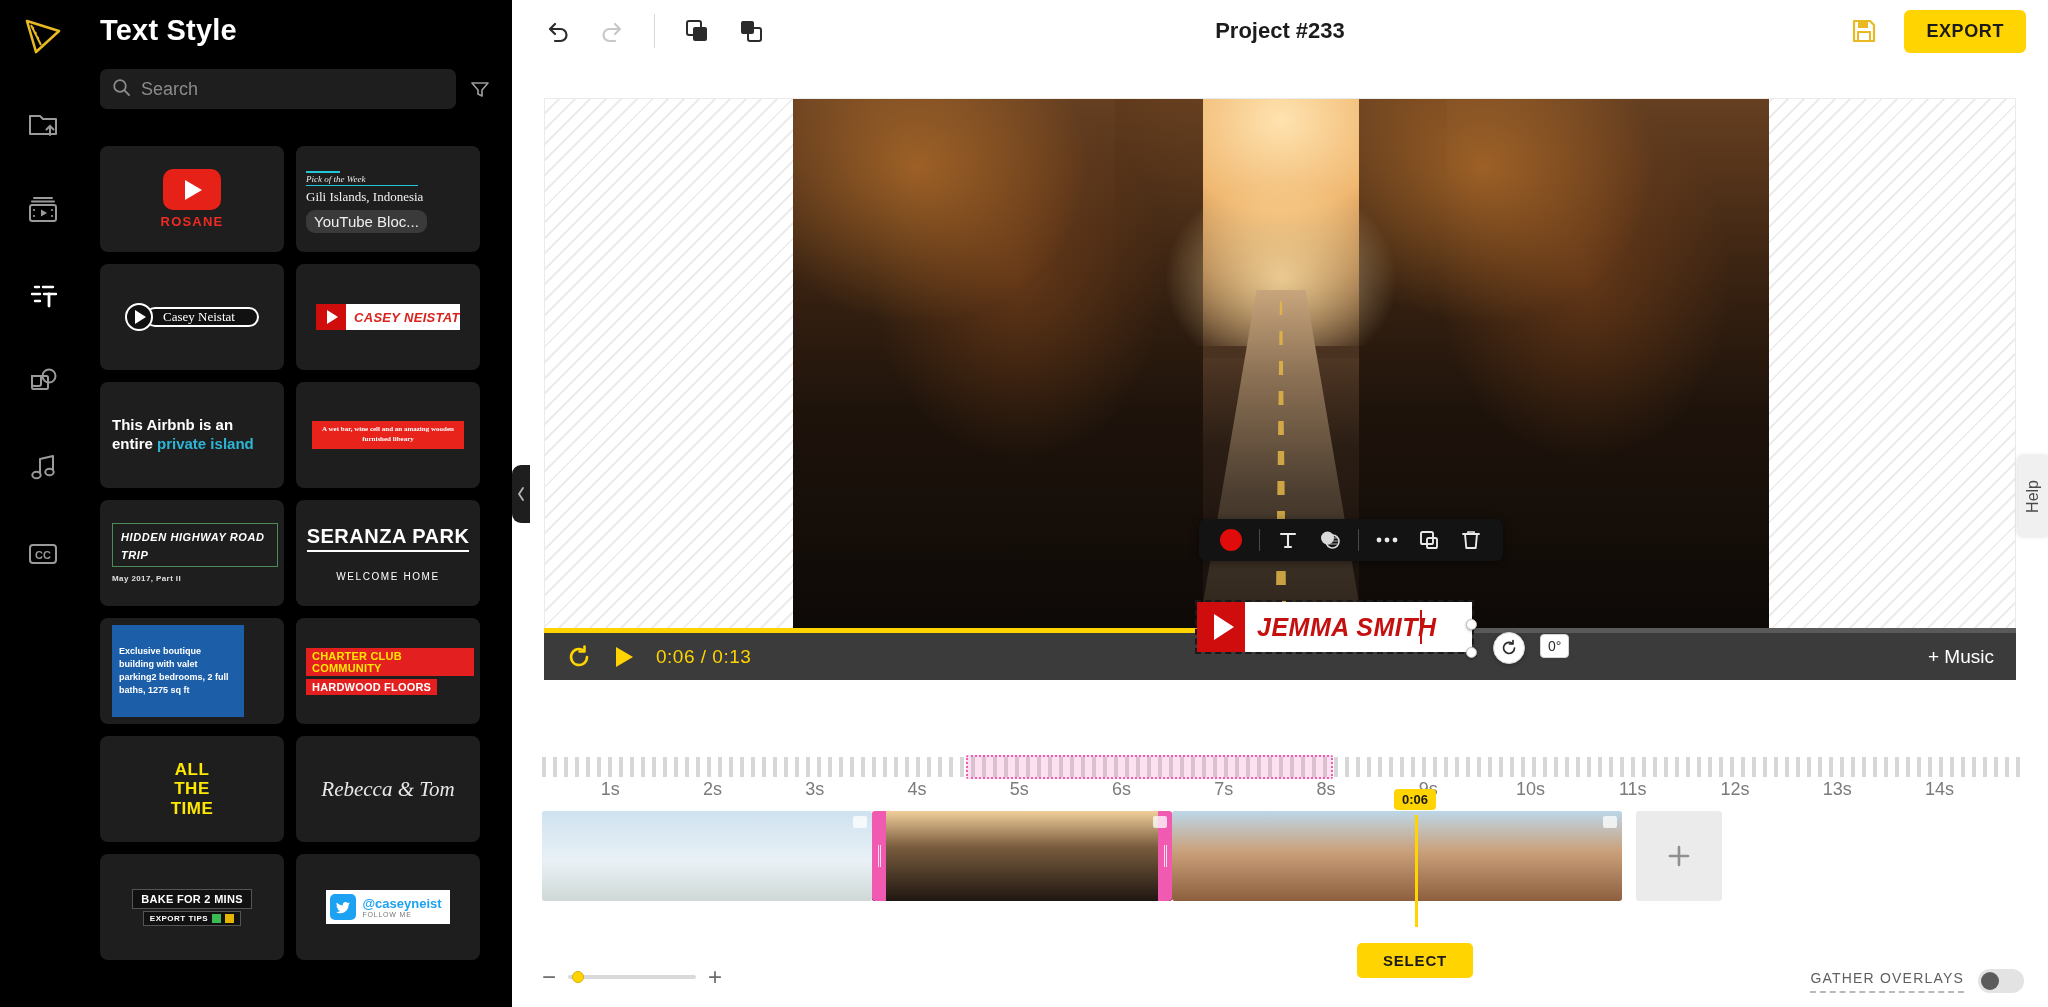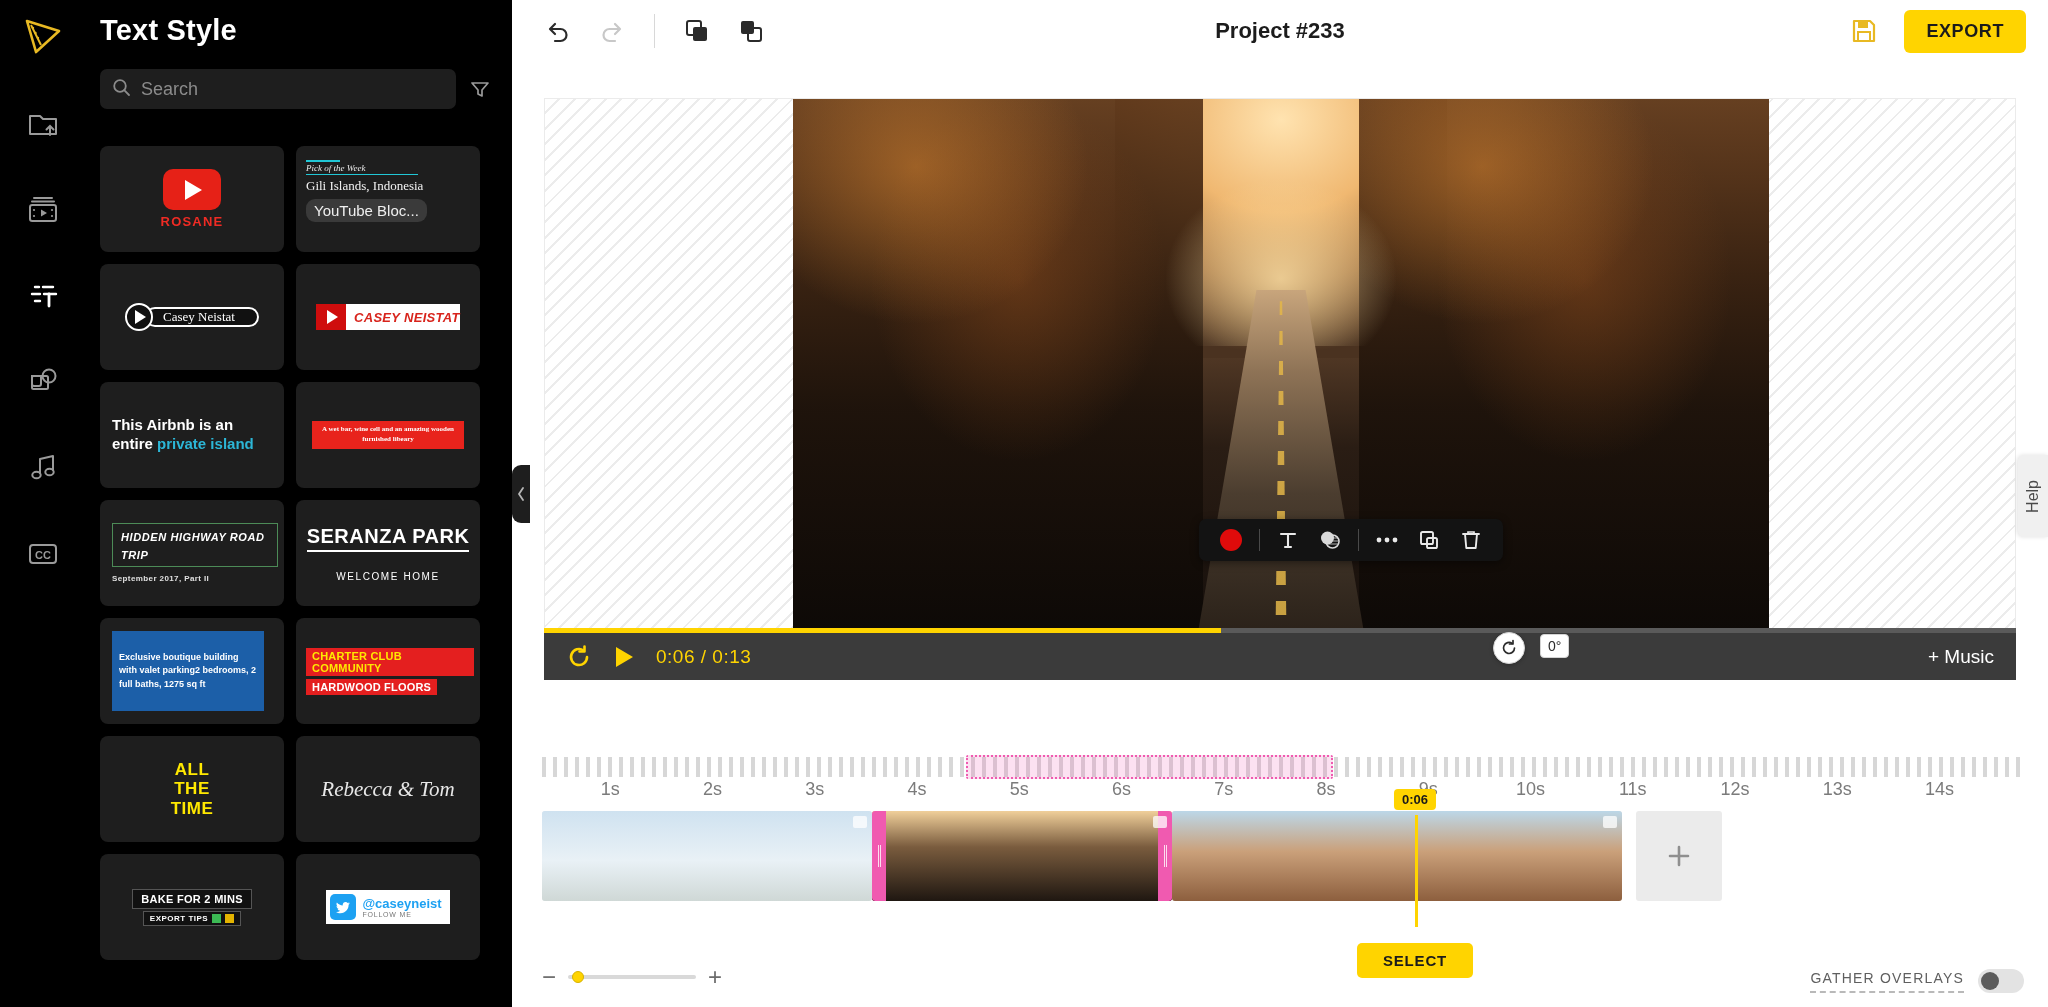--- a/index.html
+++ b/index.html
@@ -68,7 +68,7 @@
   .c1-wrap { display:flex; flex-direction:column; align-items:center; gap:4px; }
   .c1-name { color:#ef2b24; font-size:13px; font-weight:bold; letter-spacing:1.2px; }
 
-  .c2 { align-items: flex-start; justify-content: flex-start; flex-direction: column; padding: 14px 8px 8px 10px; }
+  .c2 { align-items: flex-start; justify-content: center; flex-direction: column; padding: 14px 8px 8px 10px; }
   .c2 .rule { width: 34px; height: 2px; background: #21c7d6; }
   .c2 .kicker { color:#e9e9e9; font-size:9px; font-family:"Liberation Serif", serif; font-style:italic;
                 border-bottom:1px solid #21c7d6; padding: 1px 0 1px 0; width: 112px;}

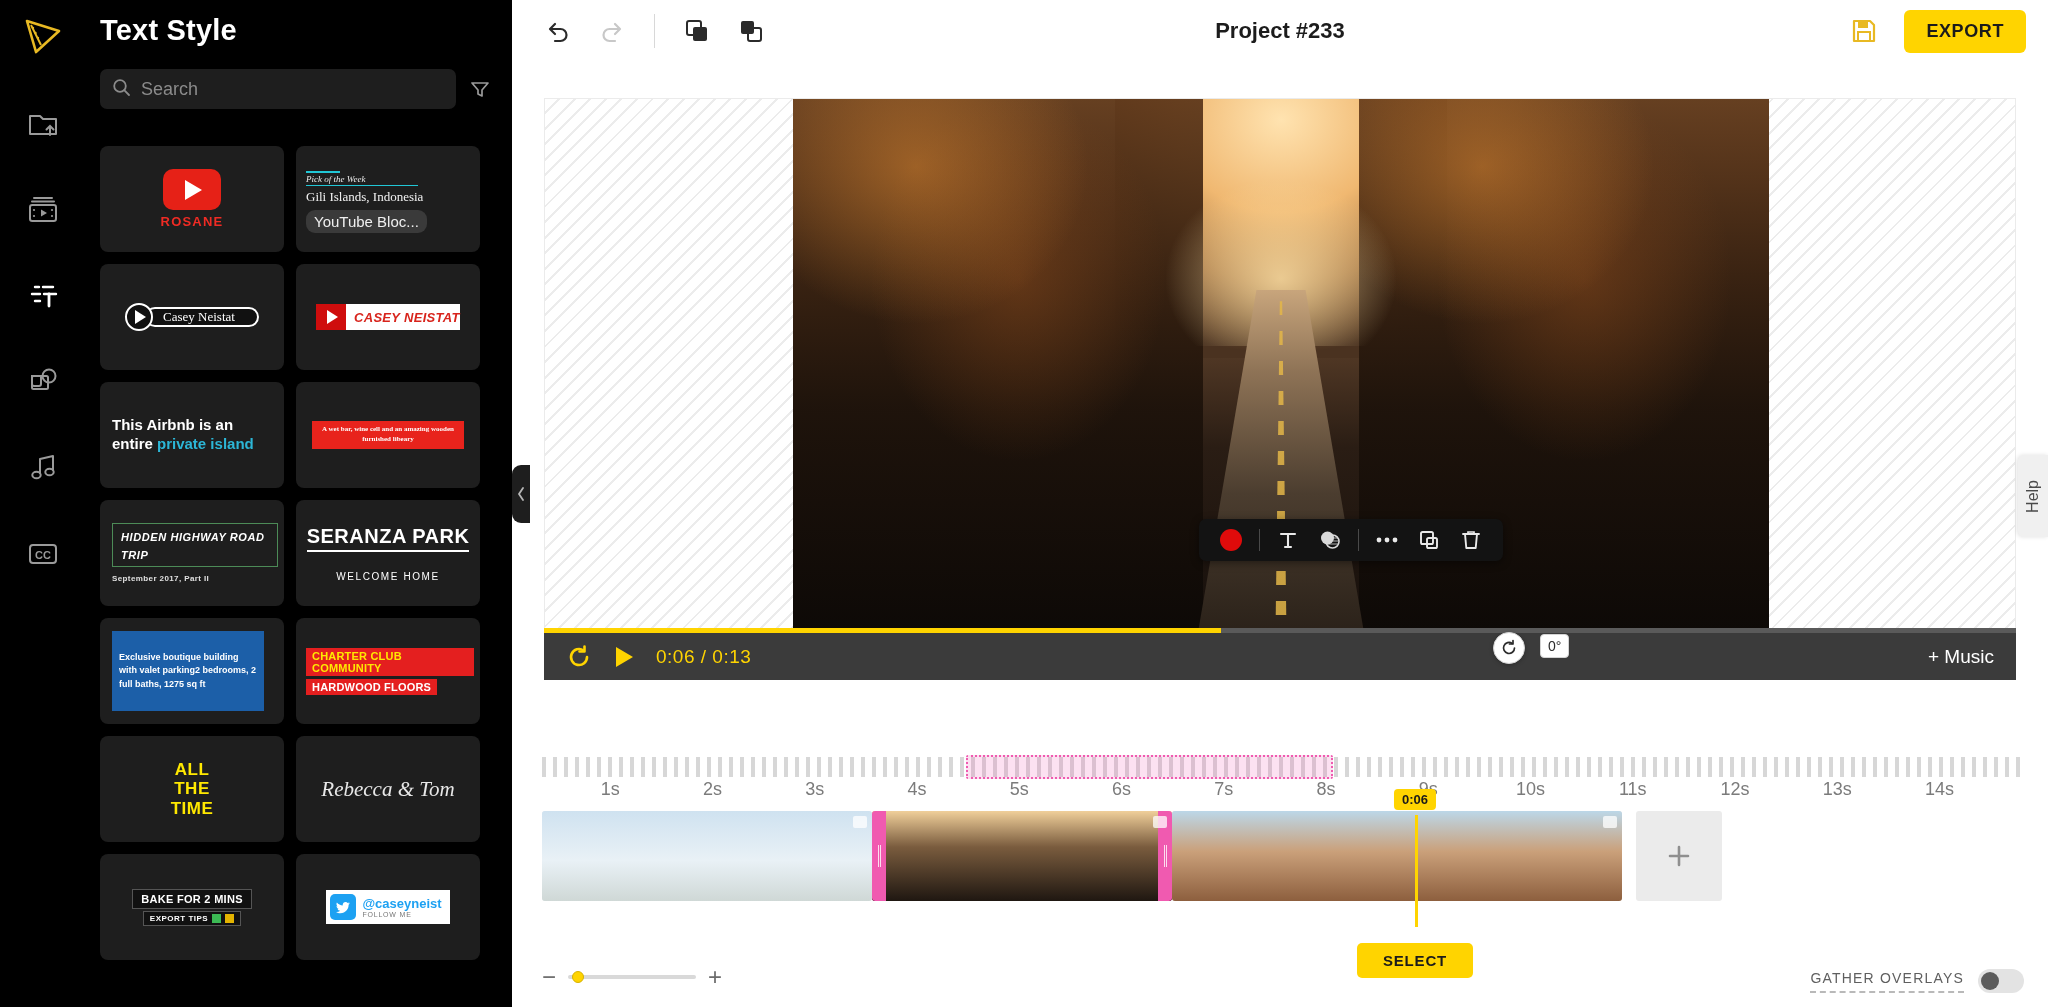--- a/index.html
+++ b/index.html
@@ -450,7 +450,7 @@
 
       <div class="card c7">
         <div class="c7-box"><span>HIDDEN HIGHWAY ROAD TRIP</span></div>
-        <div class="c7-sub">September 2017, Part II</div>
+        <div class="c7-sub">May 2017, Part II</div>
       </div>
 
       <div class="card c8">

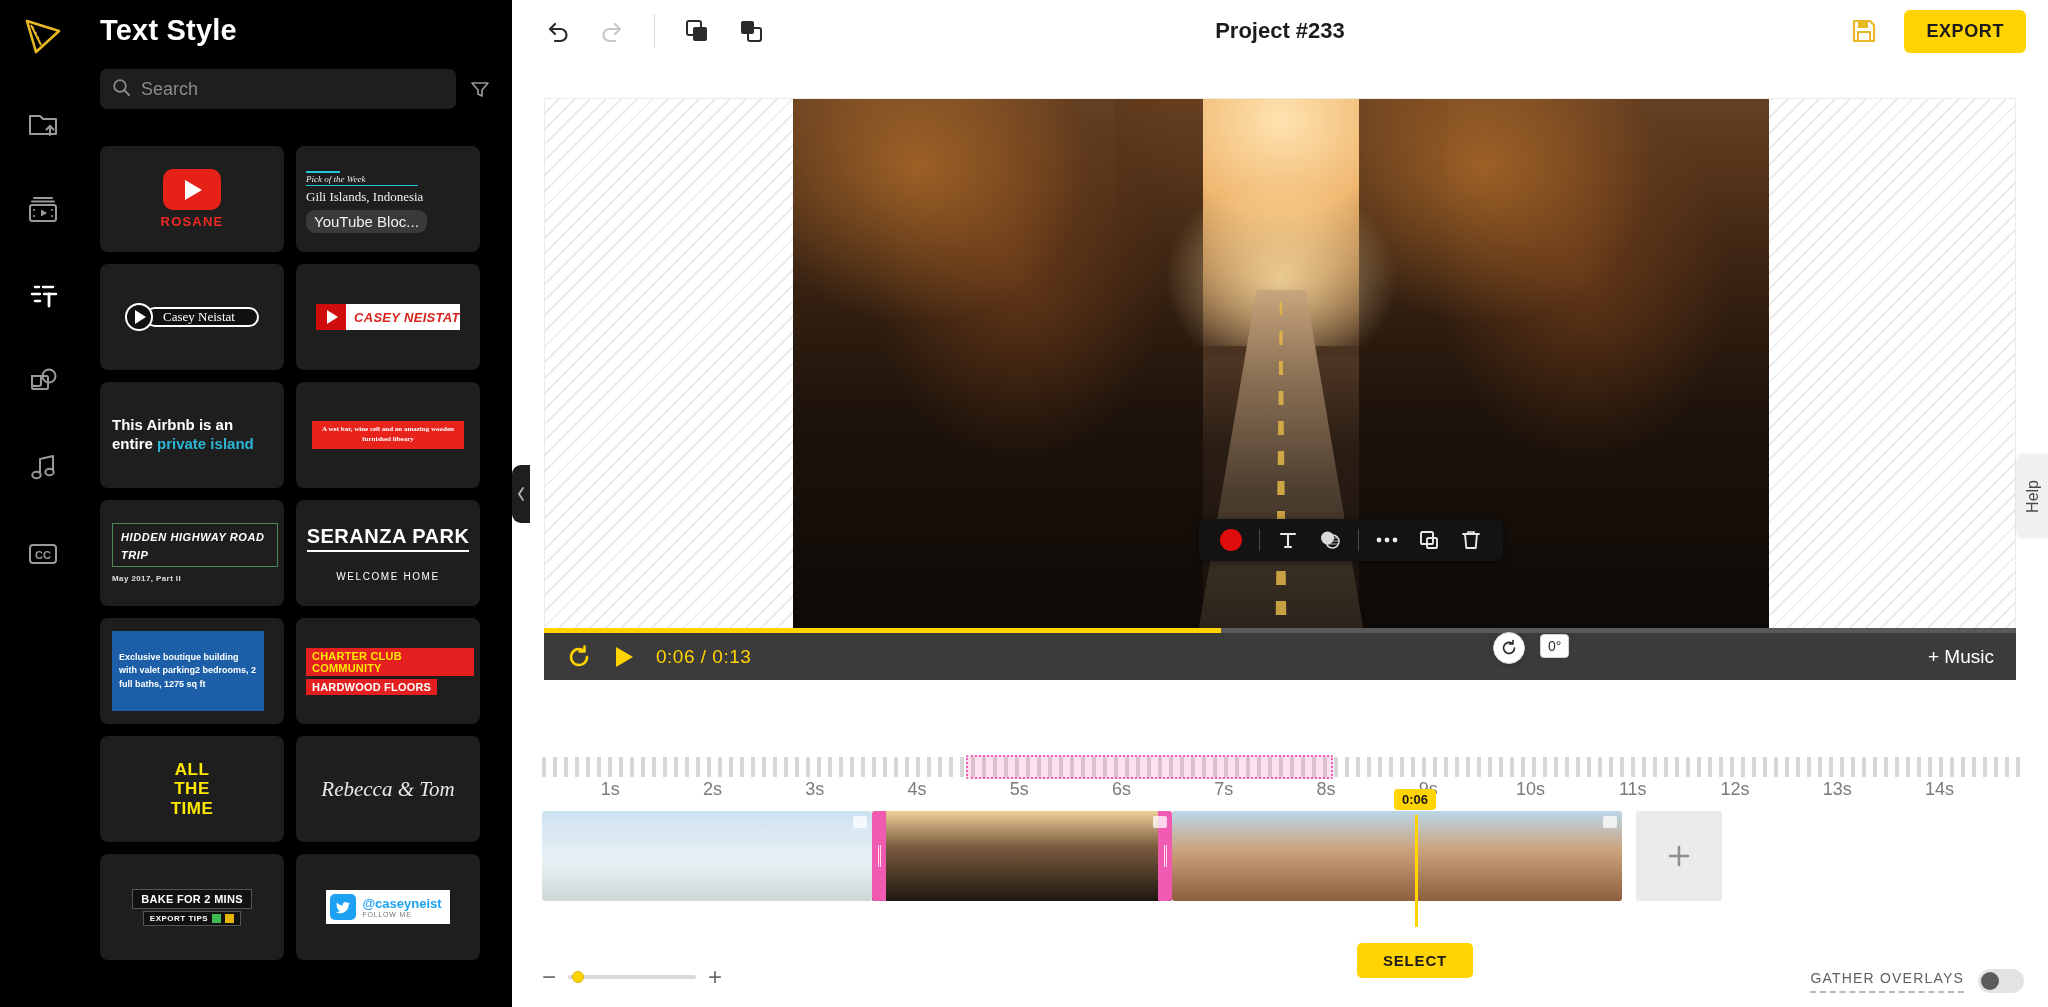--- a/index.html
+++ b/index.html
@@ -608,6 +608,15 @@
         </div>
       </div>
 
+      <div class="overlay">
+        <div class="ov-red">
+            <div class="tri"></div>
+          </div>
+        <div class="ov-text">JEMMA SMITH</div>
+        <div class="ov-caret"></div>
+        <div class="ov-handle ov-h-tr"></div>
+        <div class="ov-handle ov-h-br"></div>
+      </div>
       <div class="ov-rot">
         <svg width="20" height="20" viewBox="0 0 20 20">
           <path d="M15.5 10a5.5 5.5 0 1 1-2.3-4.5" fill="none" stroke="#2b2b2b" stroke-width="1.7" stroke-linecap="round"></path>

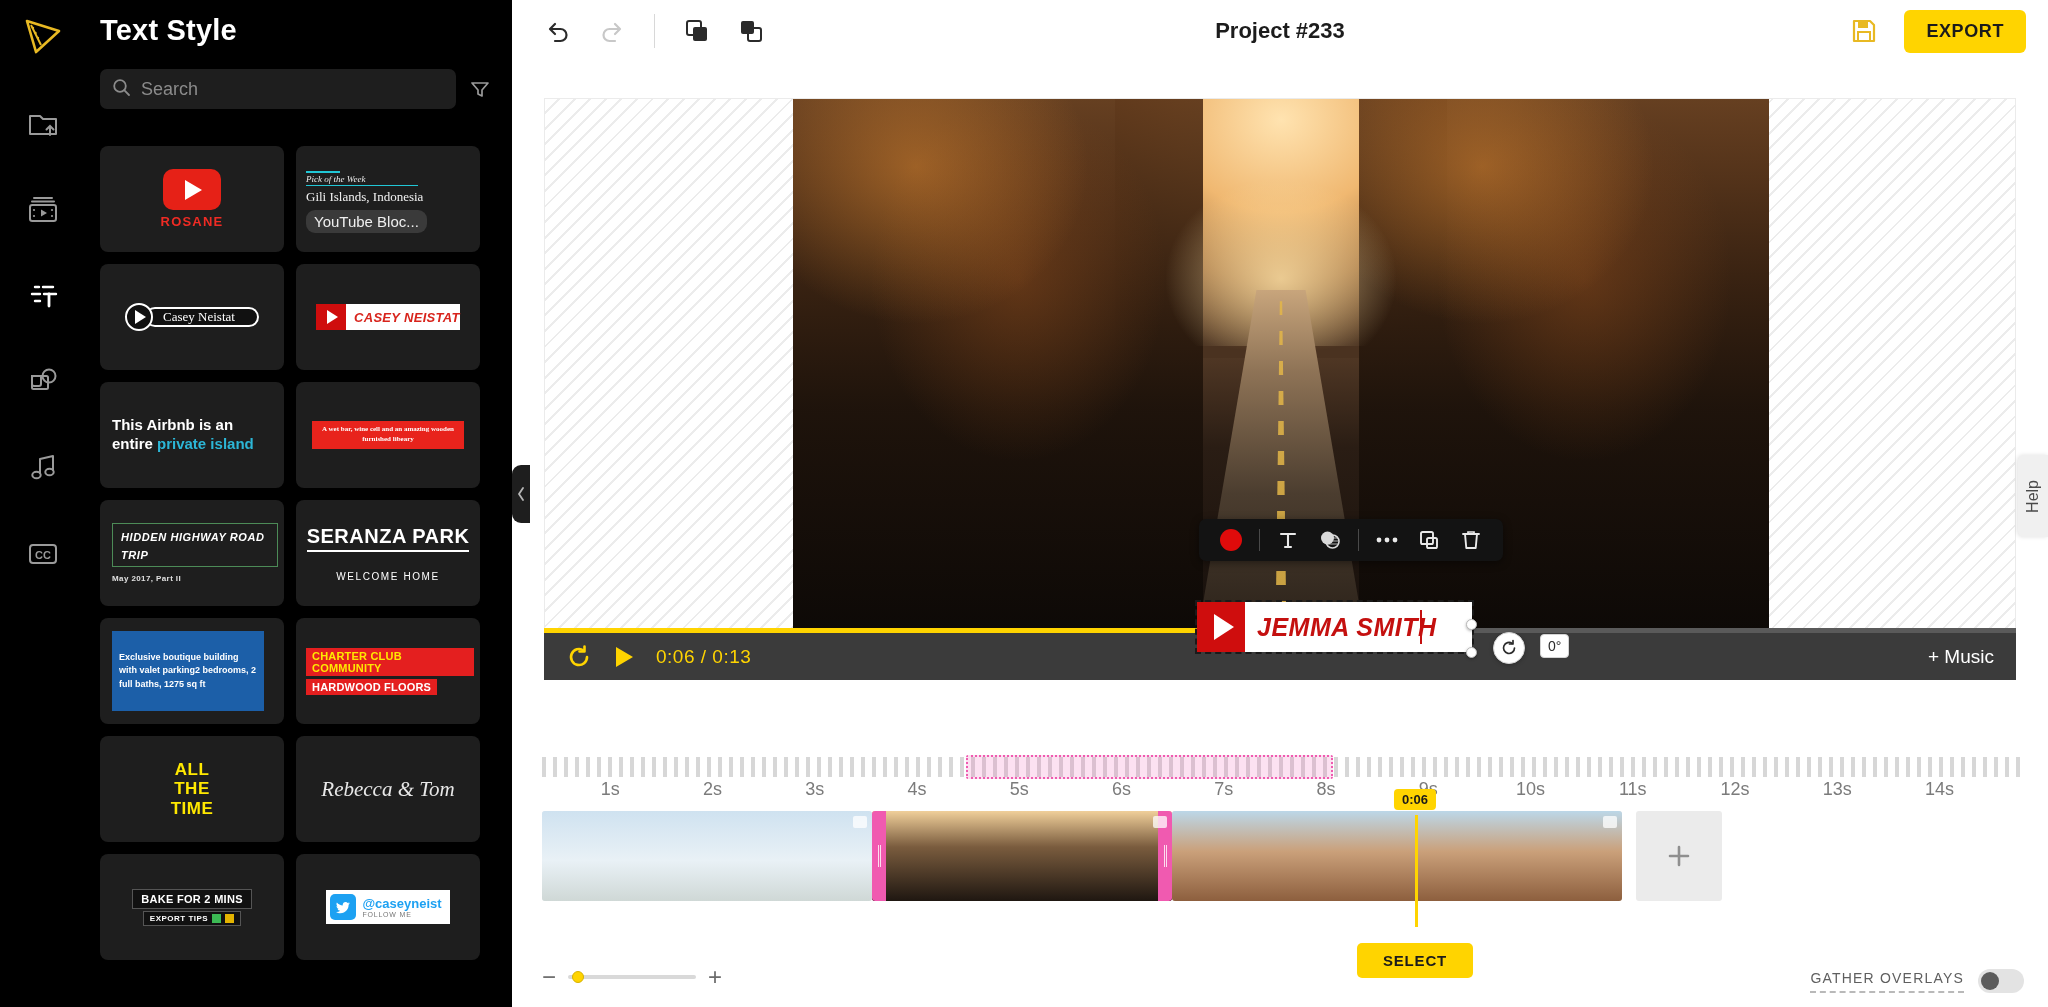--- a/index.html
+++ b/index.html
@@ -109,7 +109,7 @@
   .c8-s { color:#fff; font-size:10px; letter-spacing:1.6px; }
 
   .c9 { justify-content:flex-start; padding-left:12px; }
-  .c9-box { background:#1c5fa8; color:#fff; font-size:9px; font-weight:bold; line-height:1.45; padding:20px 7px; width:152px;}
+  .c9-box { background:#1c5fa8; color:#fff; font-size:9px; font-weight:bold; line-height:1.45; padding:20px 7px; width:132px;}
 
   .c10 { flex-direction:column; align-items:flex-start; gap:3px; padding-left:10px; }
   .c10-a { background:#e41f1f; color:#ffe800; font-size:11px; font-weight:bold; padding:2px 6px; letter-spacing:.2px;}

